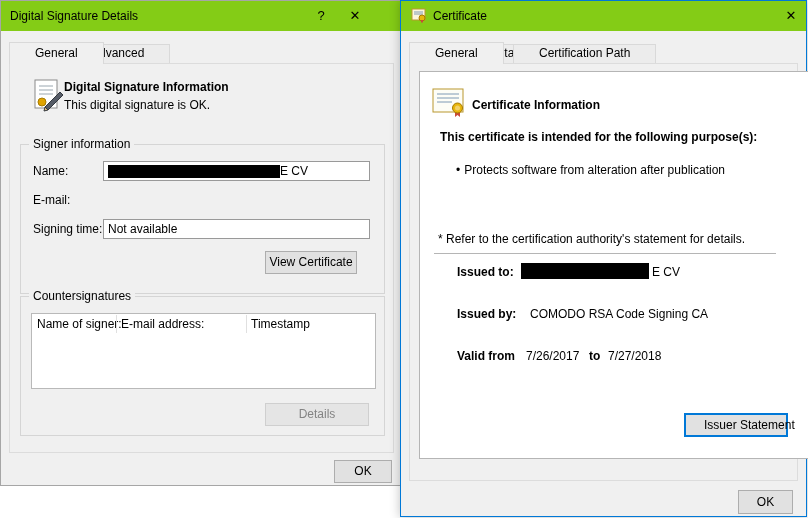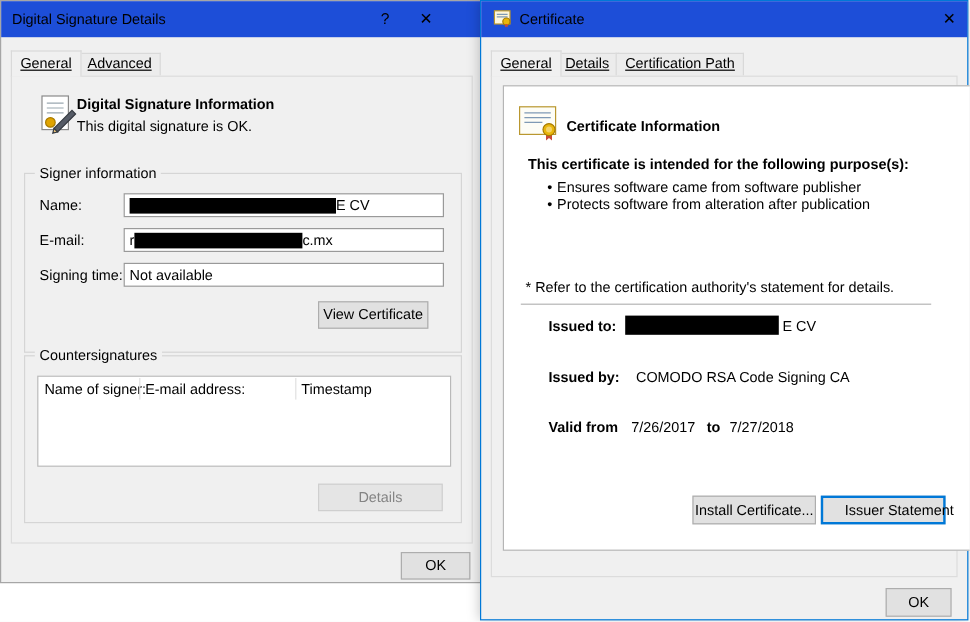--- a/index.html
+++ b/index.html
@@ -6,7 +6,7 @@
   #stage { position:relative; width:808px; height:518px; overflow:hidden;
            font-family:"Liberation Sans", sans-serif; font-size:12px; color:#000; }
   .dialog { position:absolute; box-sizing:border-box; background:#f0f0f0; }
-  .titlebar { position:absolute; left:0; top:0; right:0; height:30px; background:#1d4ed8; }
+  .titlebar { position:absolute; left:0; top:0; right:0; height:30px; background:#84cc16; }
   .title-text { position:absolute; left:9px; top:8px; white-space:nowrap; }
   .tb-btn { position:absolute; top:0; width:34px; height:30px; text-align:center; line-height:30px;
             font-size:13px; cursor:default; }

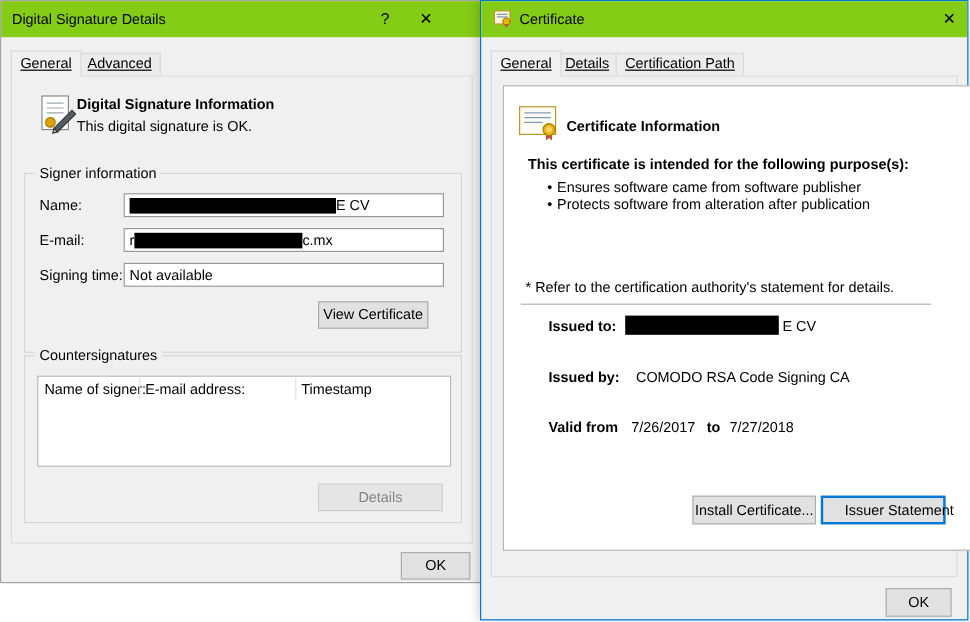--- a/index.html
+++ b/index.html
@@ -11,8 +11,8 @@
   .tb-btn { position:absolute; top:0; width:34px; height:30px; text-align:center; line-height:30px;
             font-size:13px; cursor:default; }
   .tab { position:absolute; top:43px; height:19px; box-sizing:border-box; line-height:17px;
-         padding:0 7px; background:#ececec; border:1px solid #d9d9d9; border-bottom:none;
-         white-space:nowrap; z-index:1;text-decoration:underline; }
+         padding:0 25px; background:#ececec; border:1px solid #d9d9d9; border-bottom:none;
+         white-space:nowrap; z-index:1; }
   .tab.active { top:41px; height:22px; line-height:20px; background:#f0f0f0; z-index:3; }
   .tabpanel { position:absolute; box-sizing:border-box; background:#f0f0f0; border:1px solid #dcdcdc; z-index:2; }
   .groupbox { position:absolute; box-sizing:border-box; border:1px solid #d5d5d5; }

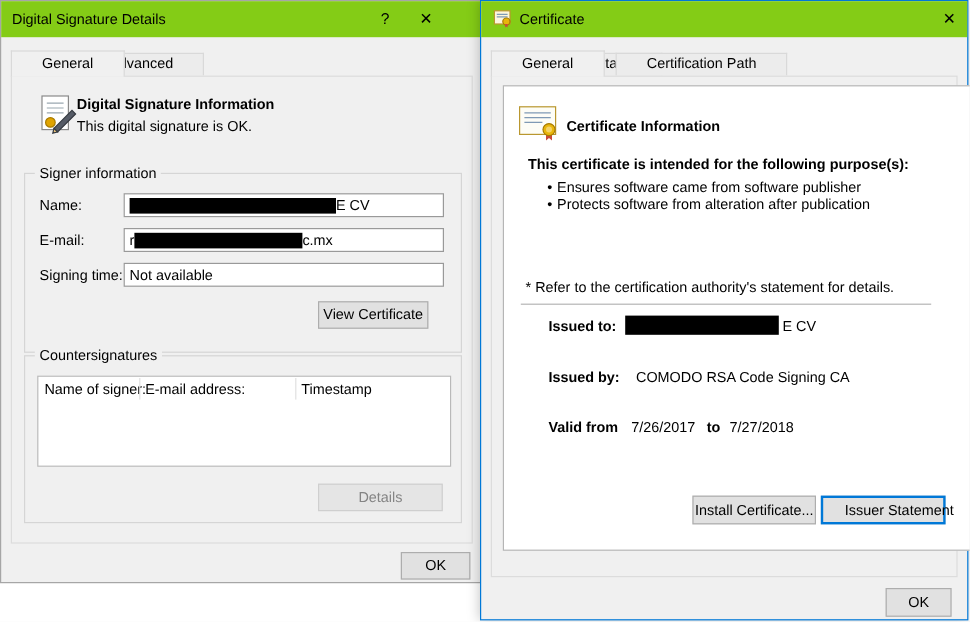--- a/index.html
+++ b/index.html
@@ -140,9 +140,6 @@
 
         <div class="lbl b" style="left:20px;top:58px;">This certificate is intended for the following purpose(s):</div>
 
-        <div class="lbl" style="left:36px;top:77px;">
-          <span>•</span><span style="margin-left:4px;">Ensures software came from software publisher</span>
-        </div>
         <div class="lbl" style="left:36px;top:91px;">
           <span>•</span><span style="margin-left:4px;">Protects software from alteration after publication</span>
         </div>

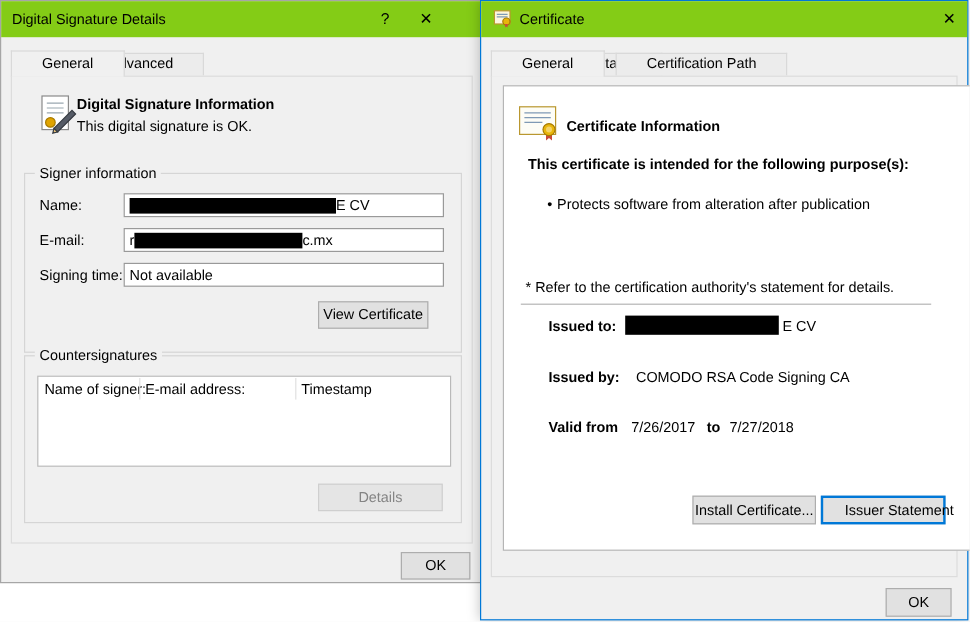--- a/index.html
+++ b/index.html
@@ -72,9 +72,6 @@
         </div>
 
         <div class="lbl" style="left:12px;top:48px;">E-mail:</div>
-        <div class="field" style="left:82px;top:45px;width:267px;">
-          <span>r</span><span class="redact" style="width:140px;"></span><span>c.mx</span>
-        </div>
 
         <div class="lbl" style="left:12px;top:77px;">Signing time:</div>
         <div class="field" style="left:82px;top:74px;width:267px;">

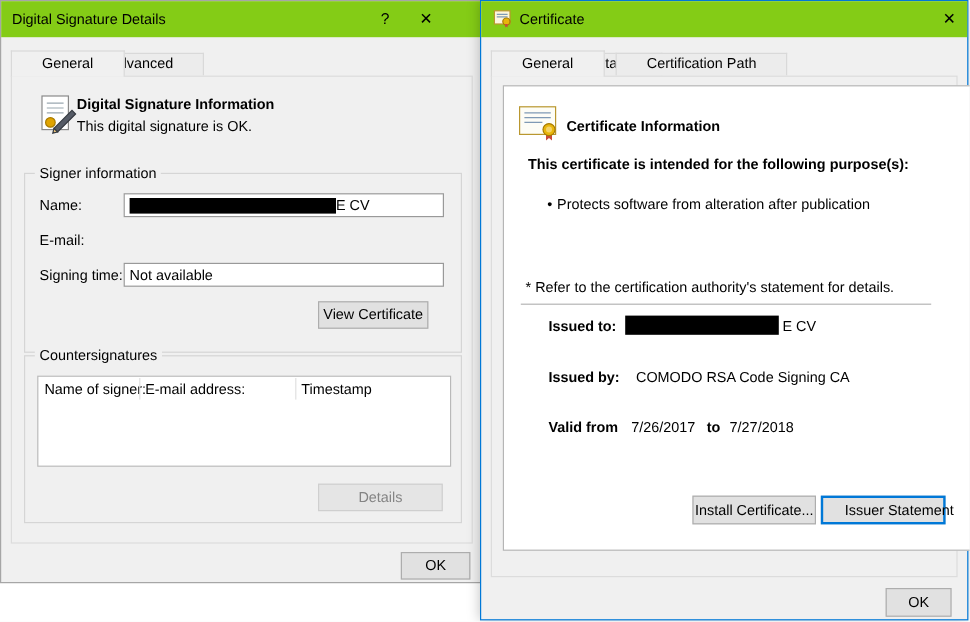--- a/index.html
+++ b/index.html
@@ -157,7 +157,6 @@
         <div class="lbl b" style="left:169px;top:277px;">to</div>
         <div class="lbl" style="left:188px;top:277px;">7/27/2018</div>
 
-        <div class="btn" style="left:157px;top:341px;width:103px;height:24px;line-height:22px;">Install Certificate...</div>
         <div class="btn default-focus" style="left:264px;top:341px;width:104px;height:24px;line-height:20px;">Issuer Statement</div>
       </div>
     </div>

